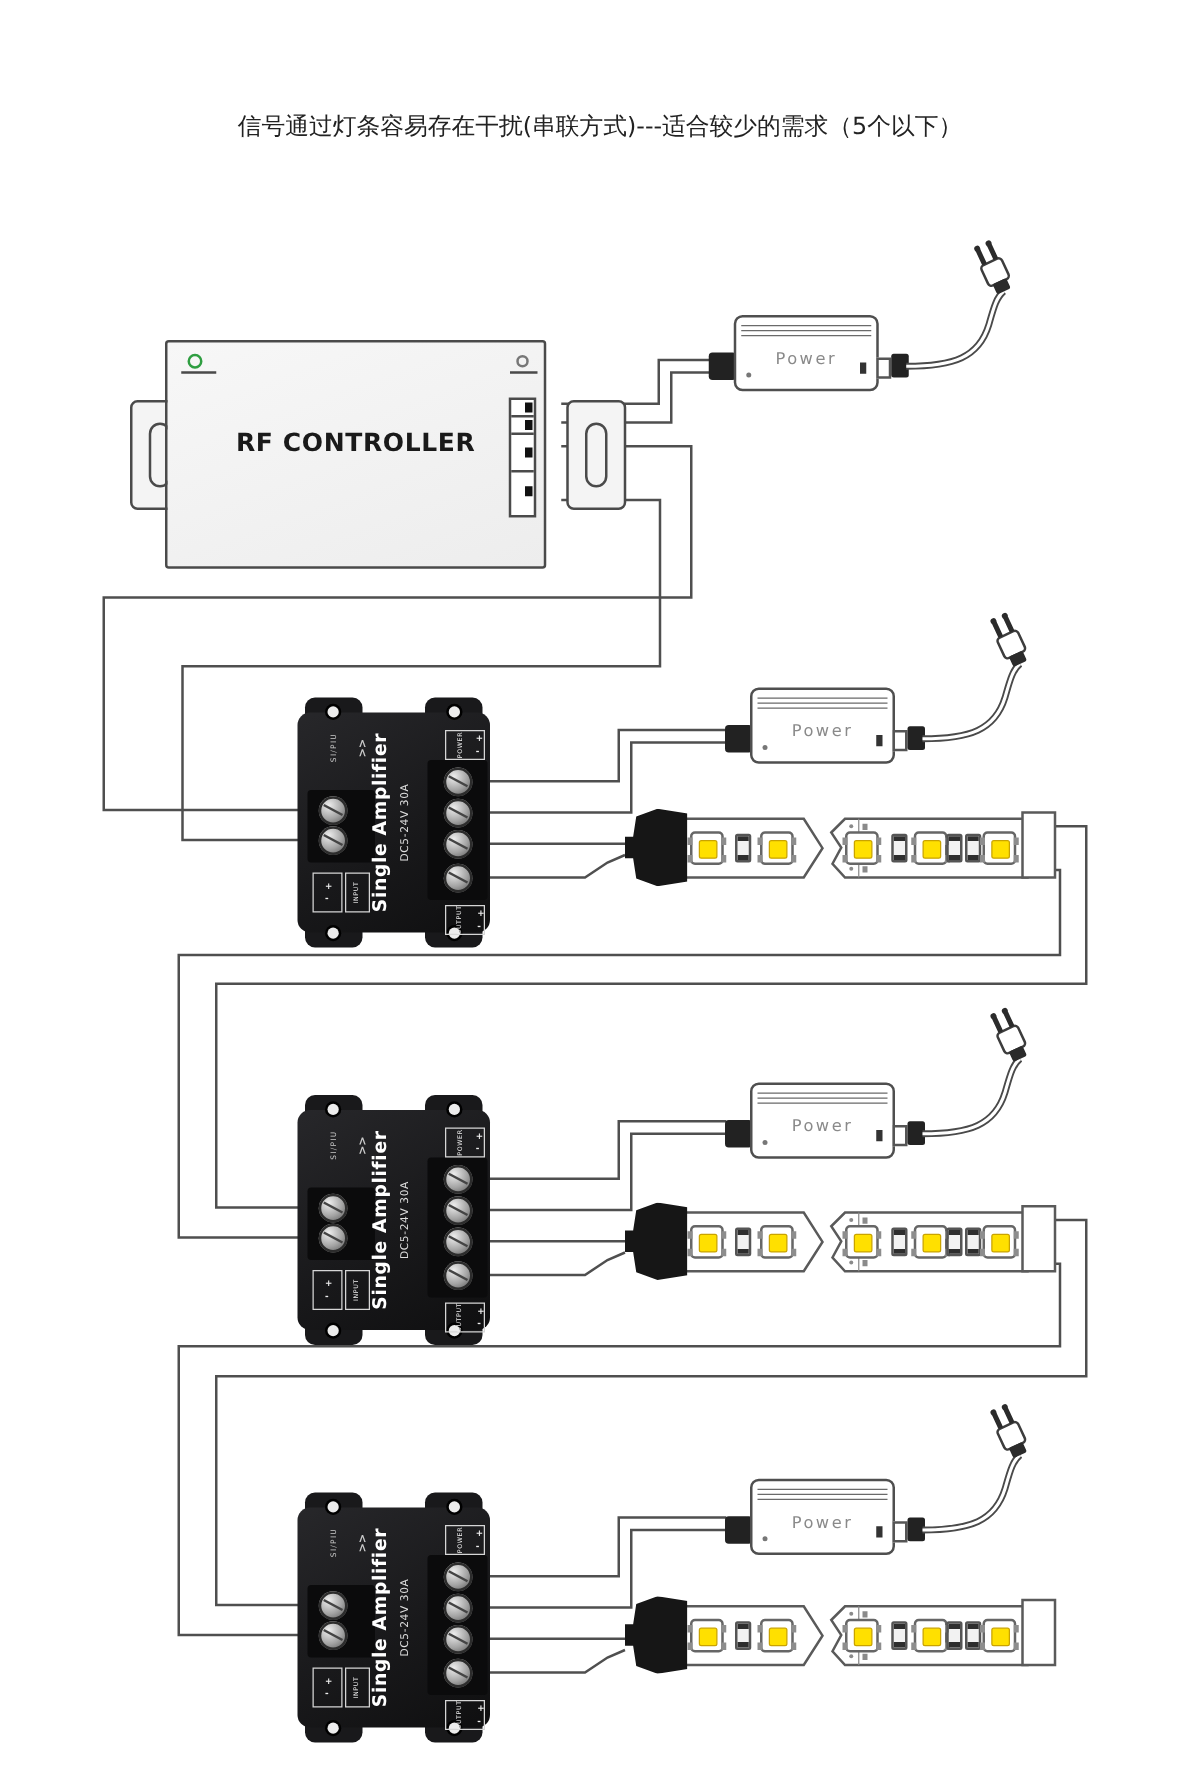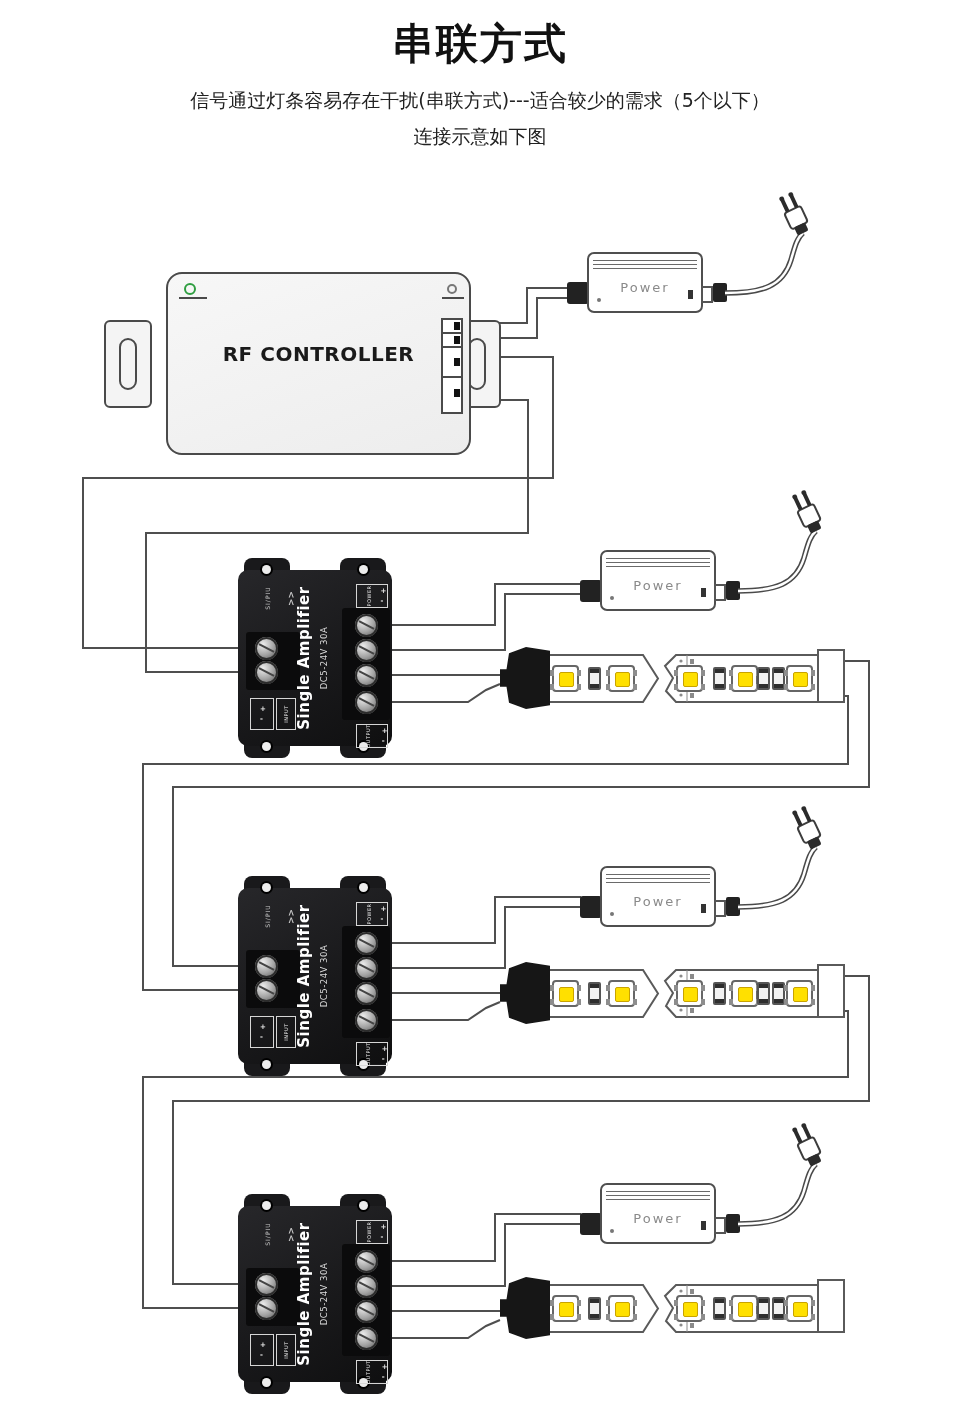--- a/index.html
+++ b/index.html
@@ -96,7 +96,6 @@
 
 <div class="page">
 
-  <div class="title">串联方式</div>
   <div class="subtitle">信号通过灯条容易存在干扰(串联方式)---适合较少的需求（5个以下）</div>
   <div class="note">连接示意如下图</div>
 

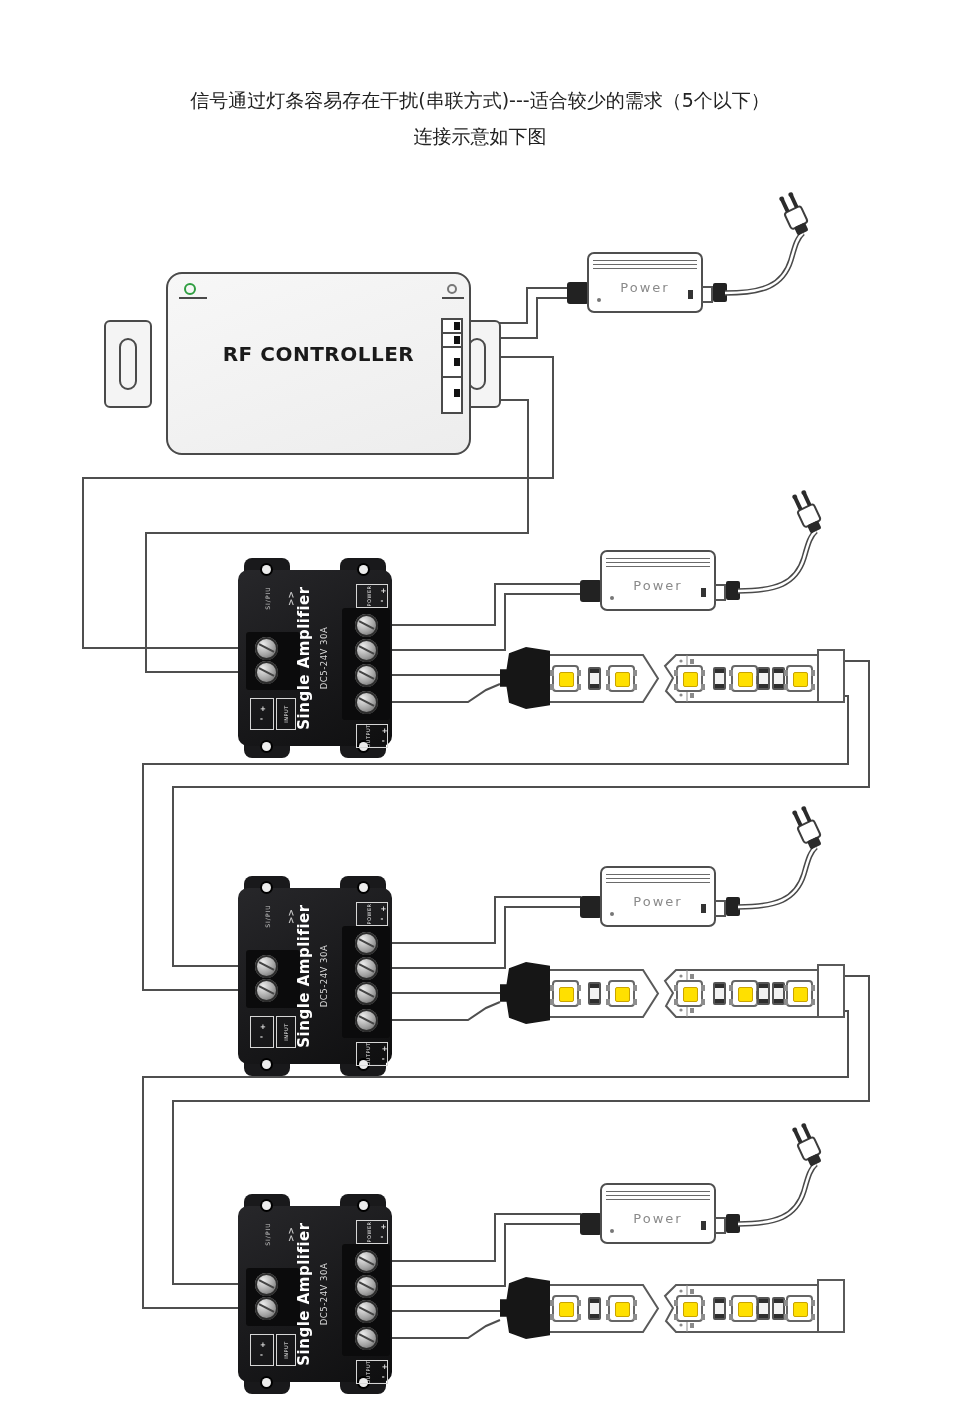--- a/index.html
+++ b/index.html
@@ -97,7 +97,6 @@
 <div class="page">
 
   <div class="subtitle">信号通过灯条容易存在干扰(串联方式)---适合较少的需求（5个以下）</div>
-  <div class="note">连接示意如下图</div>
 
   <svg class="wires" width="960" height="1412" viewBox="0 0 960 1412">
 

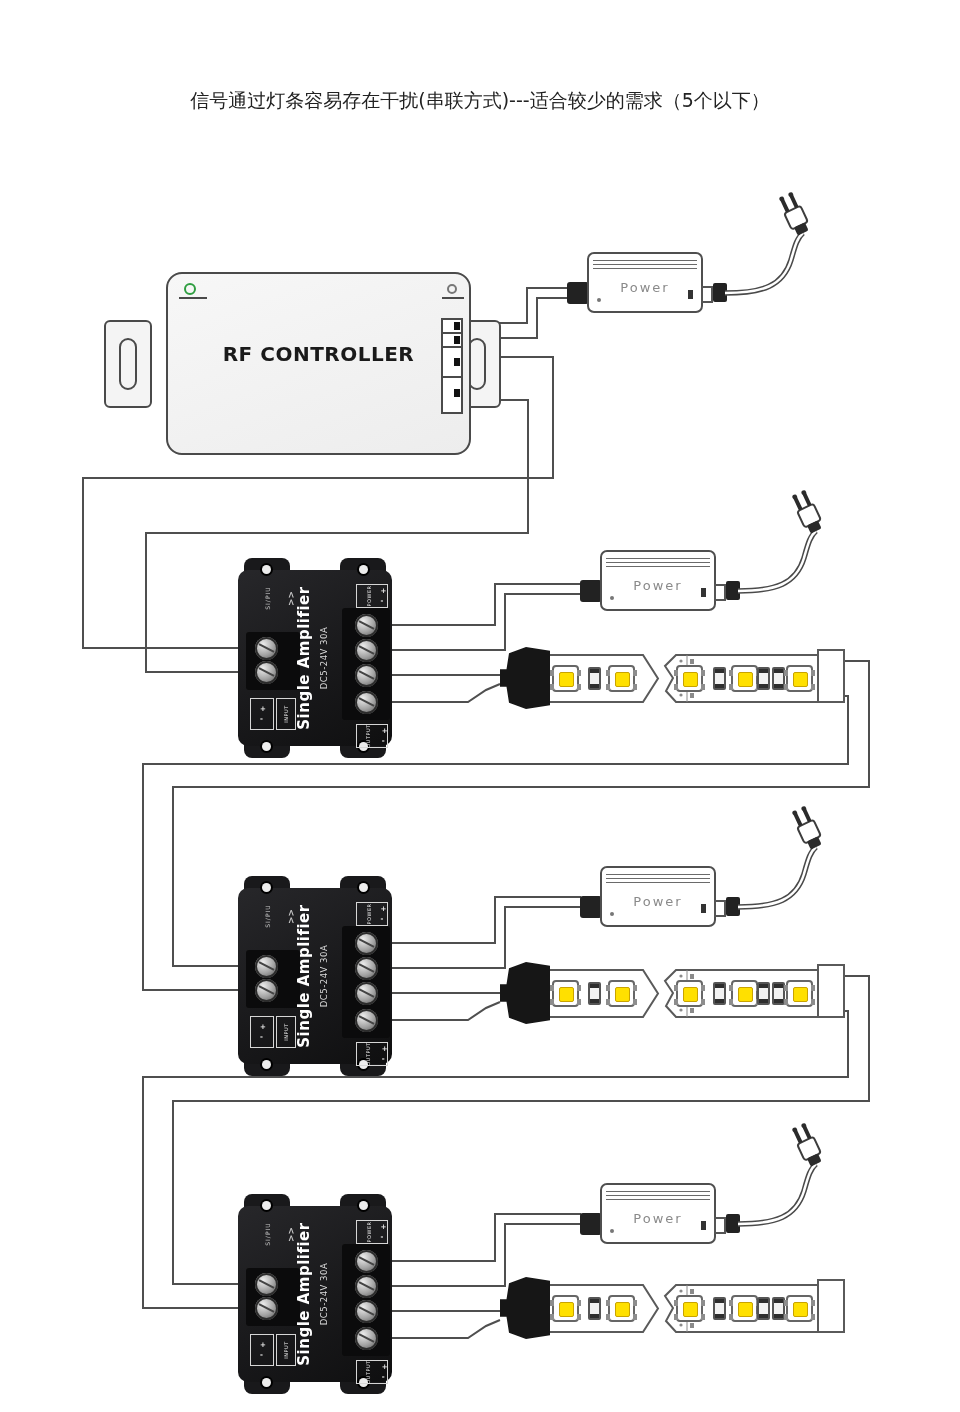--- a/index.html
+++ b/index.html
@@ -14,8 +14,8 @@
   svg.wires{position:absolute;left:0;top:0;z-index:1;}
   svg.wires path{fill:none;stroke:#4f4f4f;stroke-width:2;}
   
-  .rf{position:absolute;left:166px;top:272px;width:301px;height:179px;background:linear-gradient(160deg,#f7f7f7,#ededed);
-      border:2px solid #4a4a4a;border-radius:16px;z-index:3;}
+  .rf{position:absolute;left:132px;top:272px;width:301px;height:179px;background:linear-gradient(160deg,#f7f7f7,#ededed);
+      border:2px solid #4a4a4a;border-radius:3px;z-index:3;}
   .tab{position:absolute;width:44px;height:84px;background:#f4f4f4;border:2px solid #4a4a4a;border-radius:6px;z-index:2;}
   .tab.left{left:104px;top:320px;}
   .tab.right{left:453px;top:320px;}

